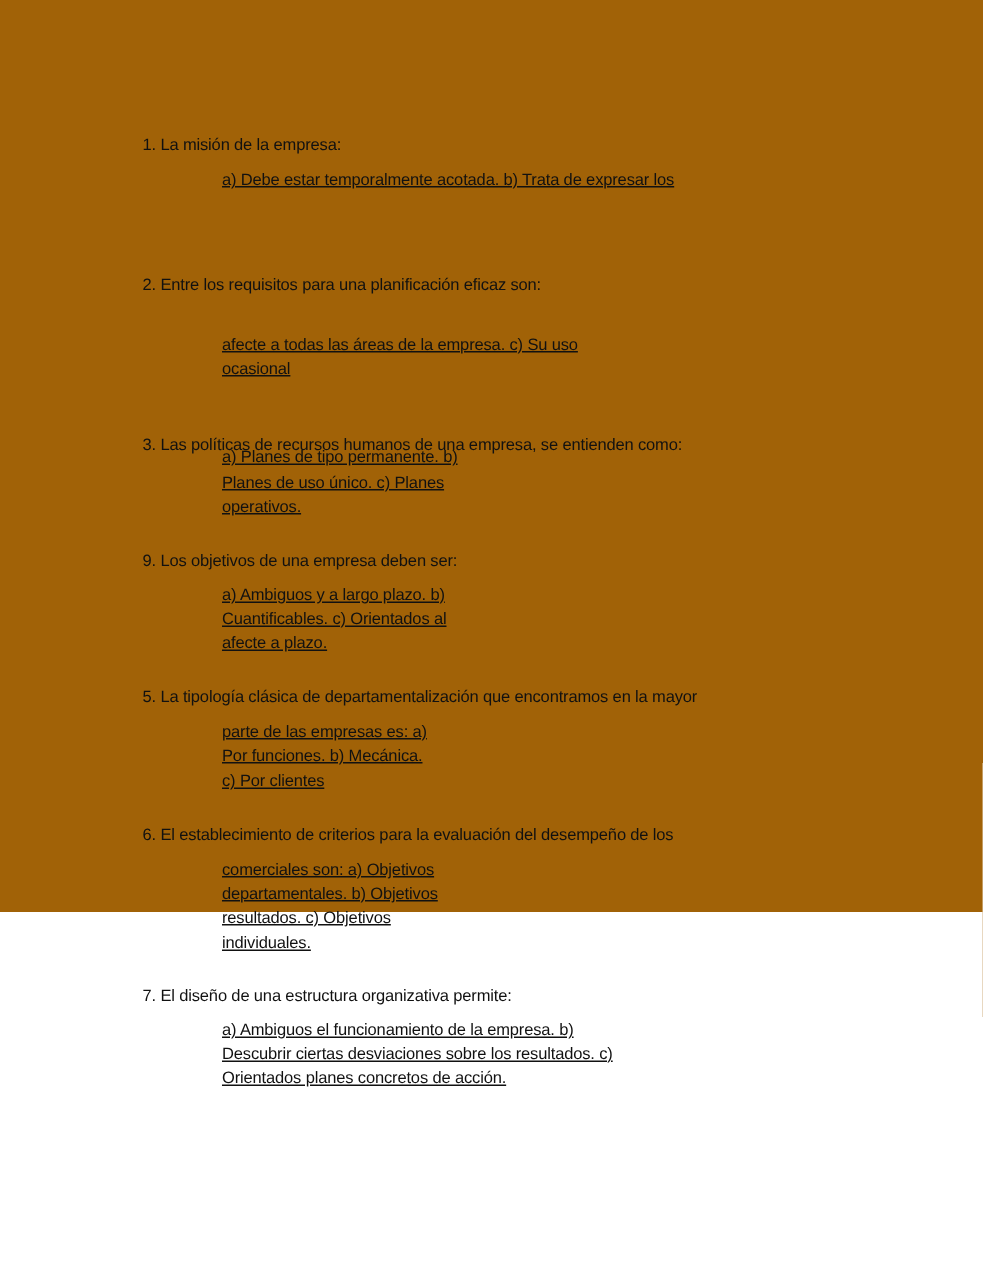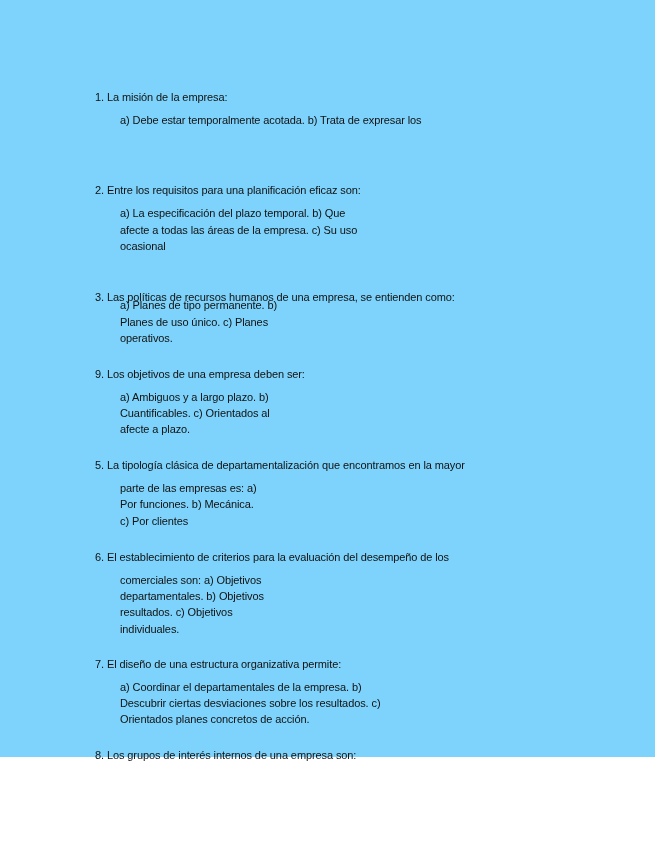--- a/index.html
+++ b/index.html
@@ -20,8 +20,8 @@
       position: absolute;
       left: 0; top: 0;
       width: 655px;
-      height: 757px;
-      background: #7dd3fc;
+      height: 608px;
+      background: #a16207;
     }
     .line {
       position: absolute;

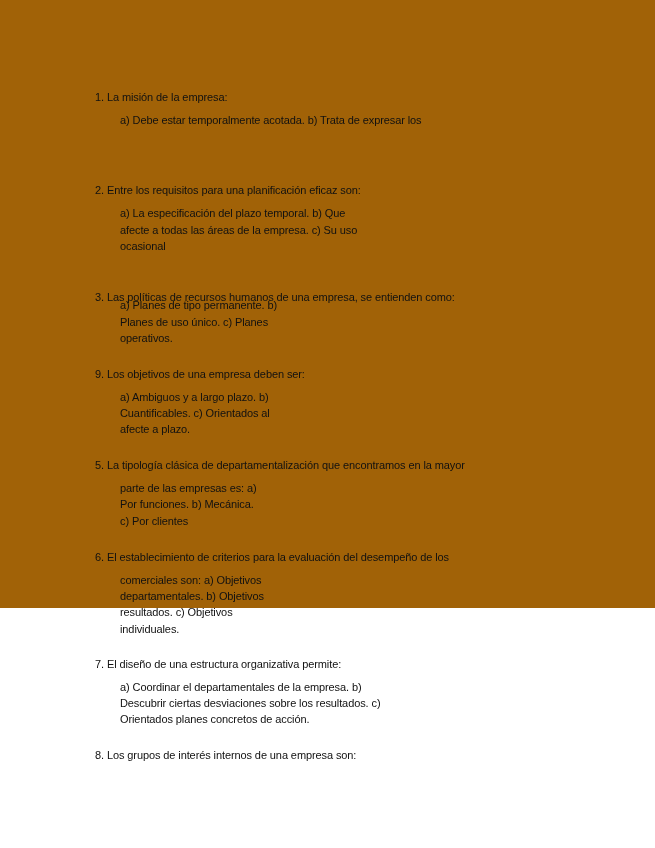--- a/index.html
+++ b/index.html
@@ -30,7 +30,7 @@
       letter-spacing: -0.1px;
     }
     .q { left: 95px; }
-    .a { left: 120px; }
+    .a { left: 148px; text-decoration: underline; }
   </style>
 </head>
 <body>

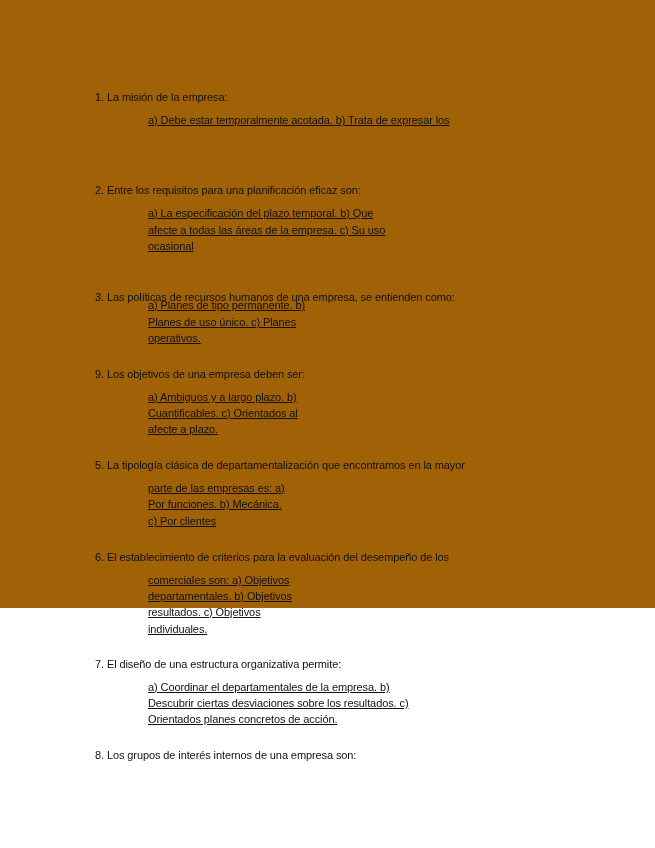--- a/index.html
+++ b/index.html
@@ -41,7 +41,6 @@
   <div class="line a" style="top:113px">a) Debe estar temporalmente acotada. b) Trata de expresar los</div>
 
   <div class="line q" style="top:183px">2. Entre los requisitos para una planificación eficaz son:</div>
-  <div class="line a" style="top:206px">a) La especificación del plazo temporal. b) Que</div>
   <div class="line a" style="top:223px">afecte a todas las áreas de la empresa. c) Su uso</div>
   <div class="line a" style="top:239px">ocasional</div>
 

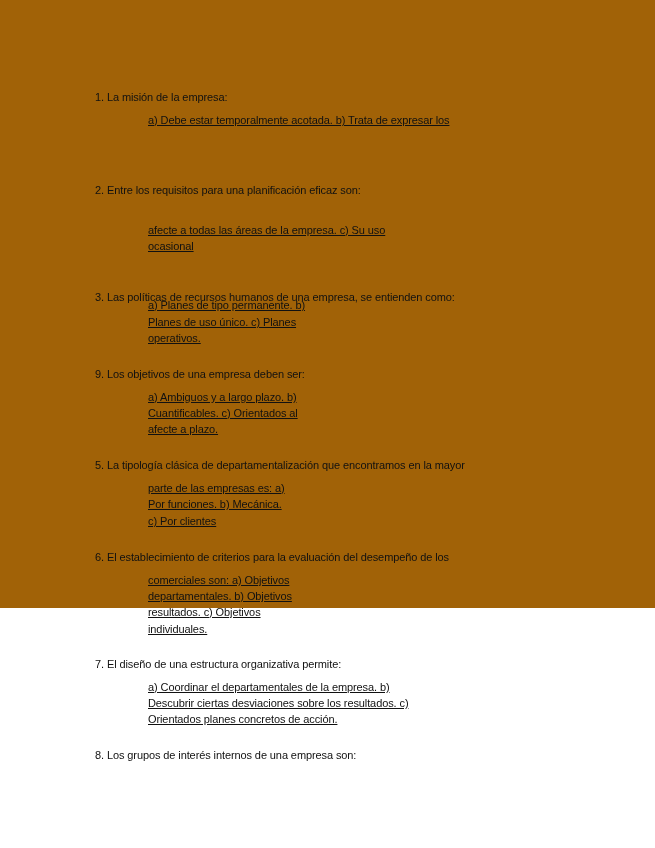--- a/index.html
+++ b/index.html
@@ -66,7 +66,7 @@
   <div class="line a" style="top:622px">individuales.</div>
 
   <div class="line q" style="top:657px">7. El diseño de una estructura organizativa permite:</div>
-  <div class="line a" style="top:680px">a) Coordinar el departamentales de la empresa. b)</div>
+  <div class="line a" style="top:680px">a) Ambiguos el funcionamiento de la empresa. b)</div>
   <div class="line a" style="top:696px">Descubrir ciertas desviaciones sobre los resultados. c)</div>
   <div class="line a" style="top:712px">Orientados planes concretos de acción.</div>
 

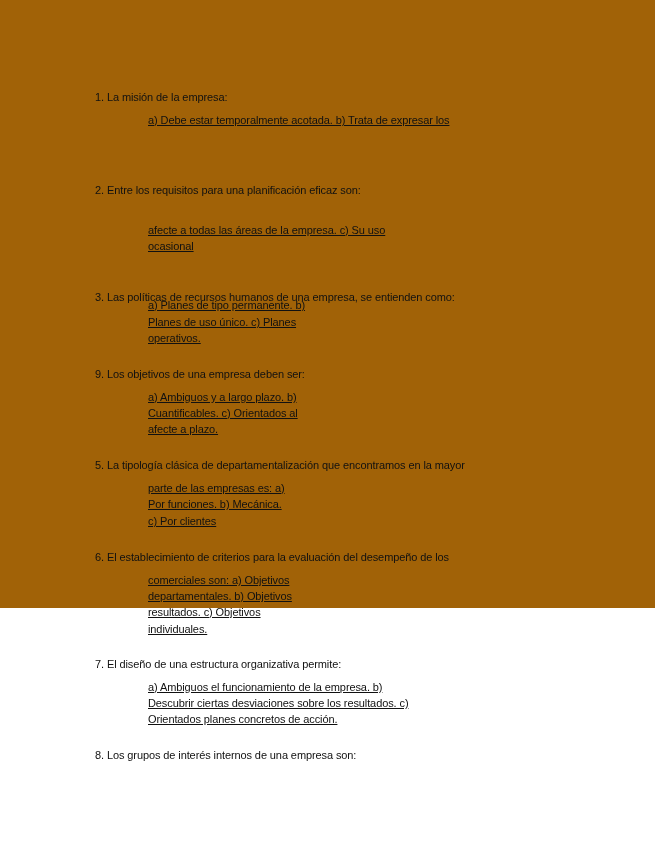--- a/index.html
+++ b/index.html
@@ -70,7 +70,6 @@
   <div class="line a" style="top:696px">Descubrir ciertas desviaciones sobre los resultados. c)</div>
   <div class="line a" style="top:712px">Orientados planes concretos de acción.</div>
 
-  <div class="line q" style="top:748px">8. Los grupos de interés internos de una empresa son:</div>
 
 </div>
 

